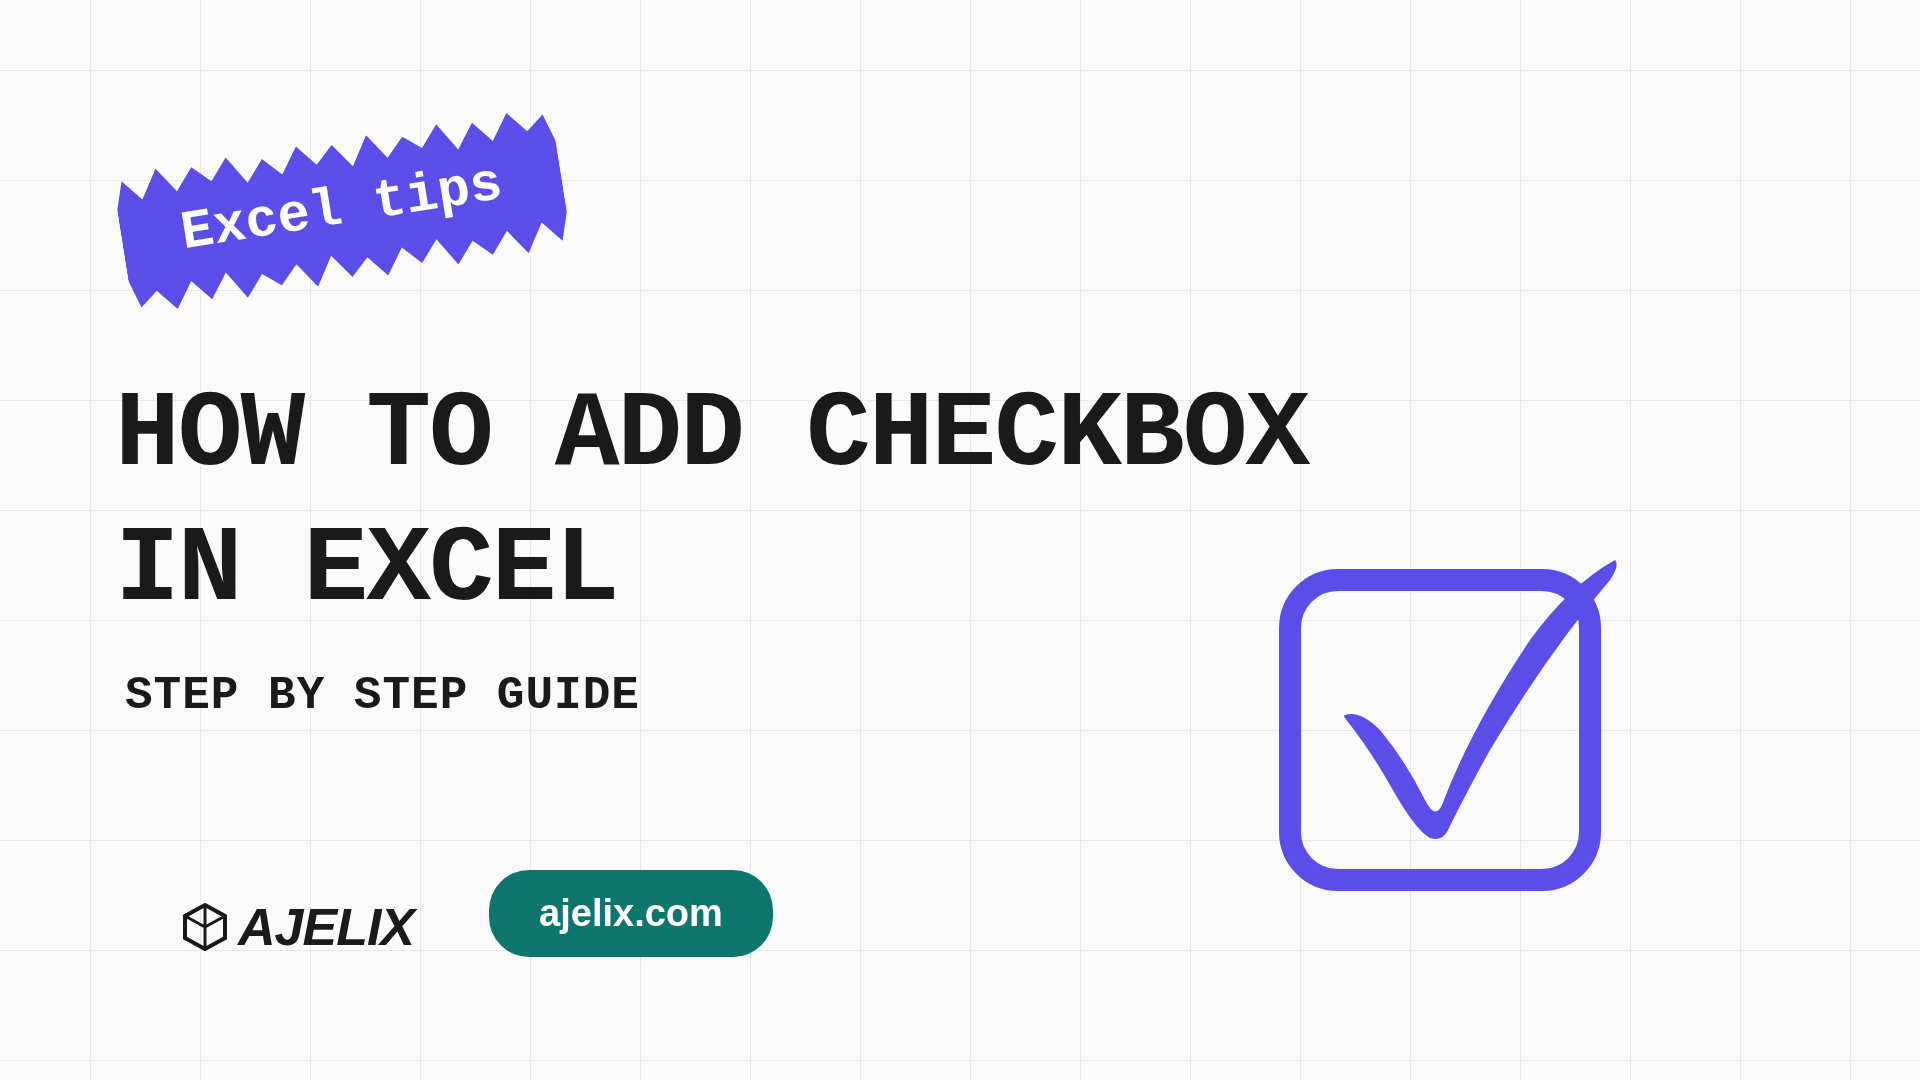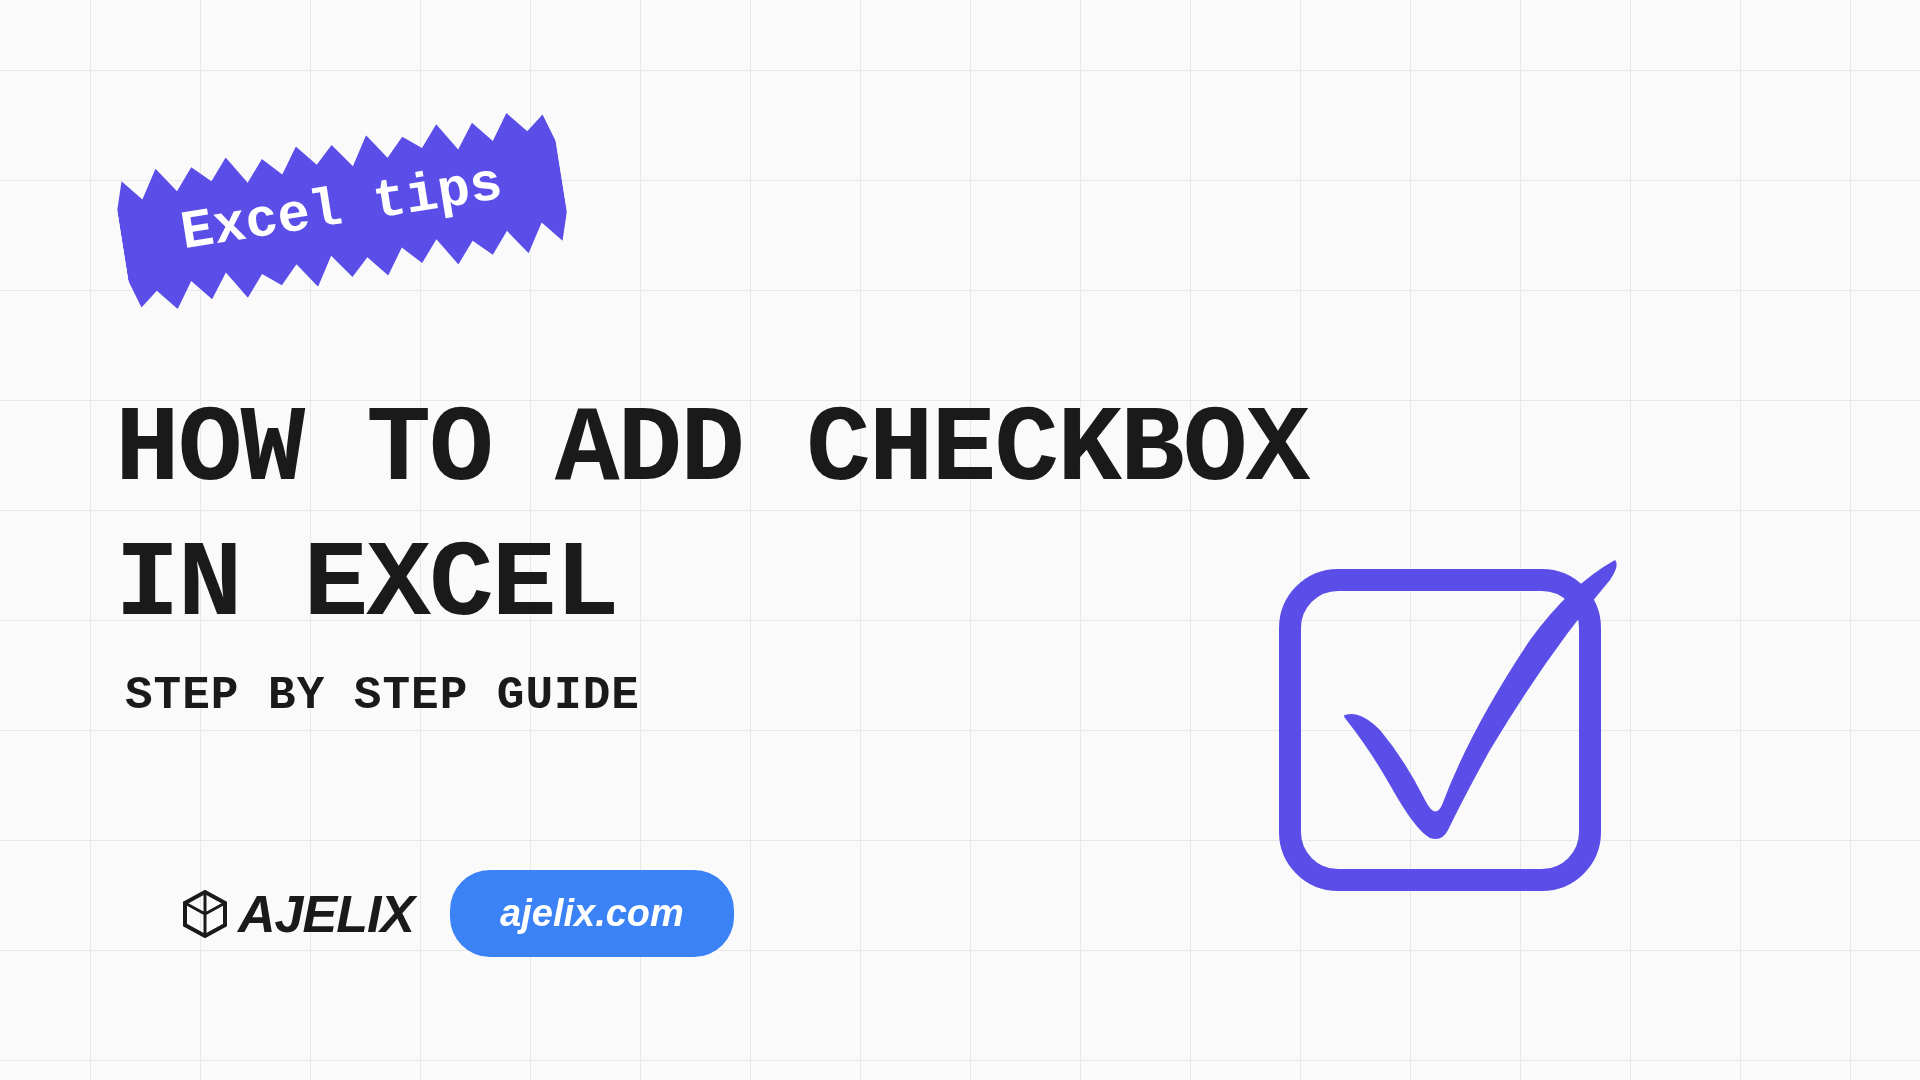--- a/index.html
+++ b/index.html
@@ -56,7 +56,7 @@
     }
     .title {
       position: absolute;
-      top: 383px;
+      top: 368px;
       left: 115px;
       font-family: 'Courier New', monospace;
       font-size: 108px;

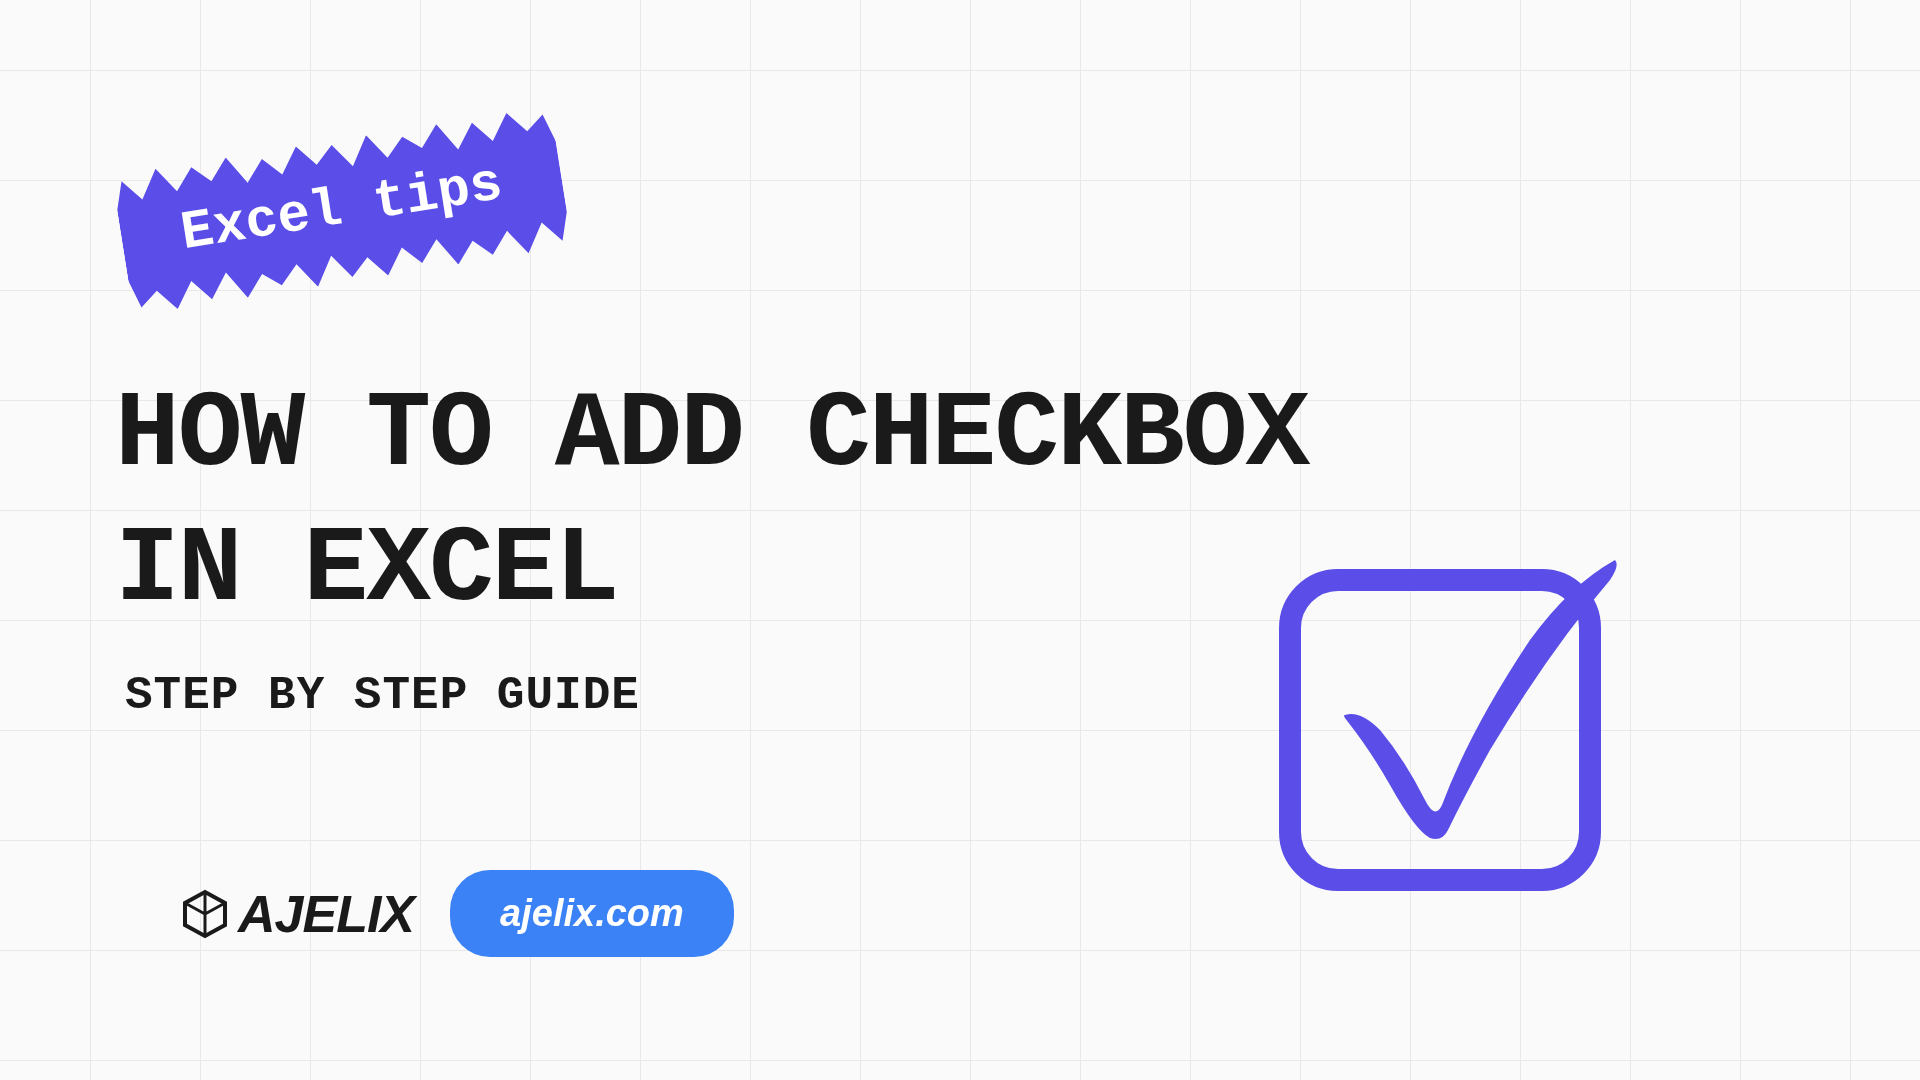--- a/index.html
+++ b/index.html
@@ -81,8 +81,8 @@
       top: 870px;
       left: 180px;
       display: flex;
-      align-items: center;
-      gap: 36px;
+      align-items: flex-end;
+      gap: 75px;
     }
     .logo {
       display: flex;

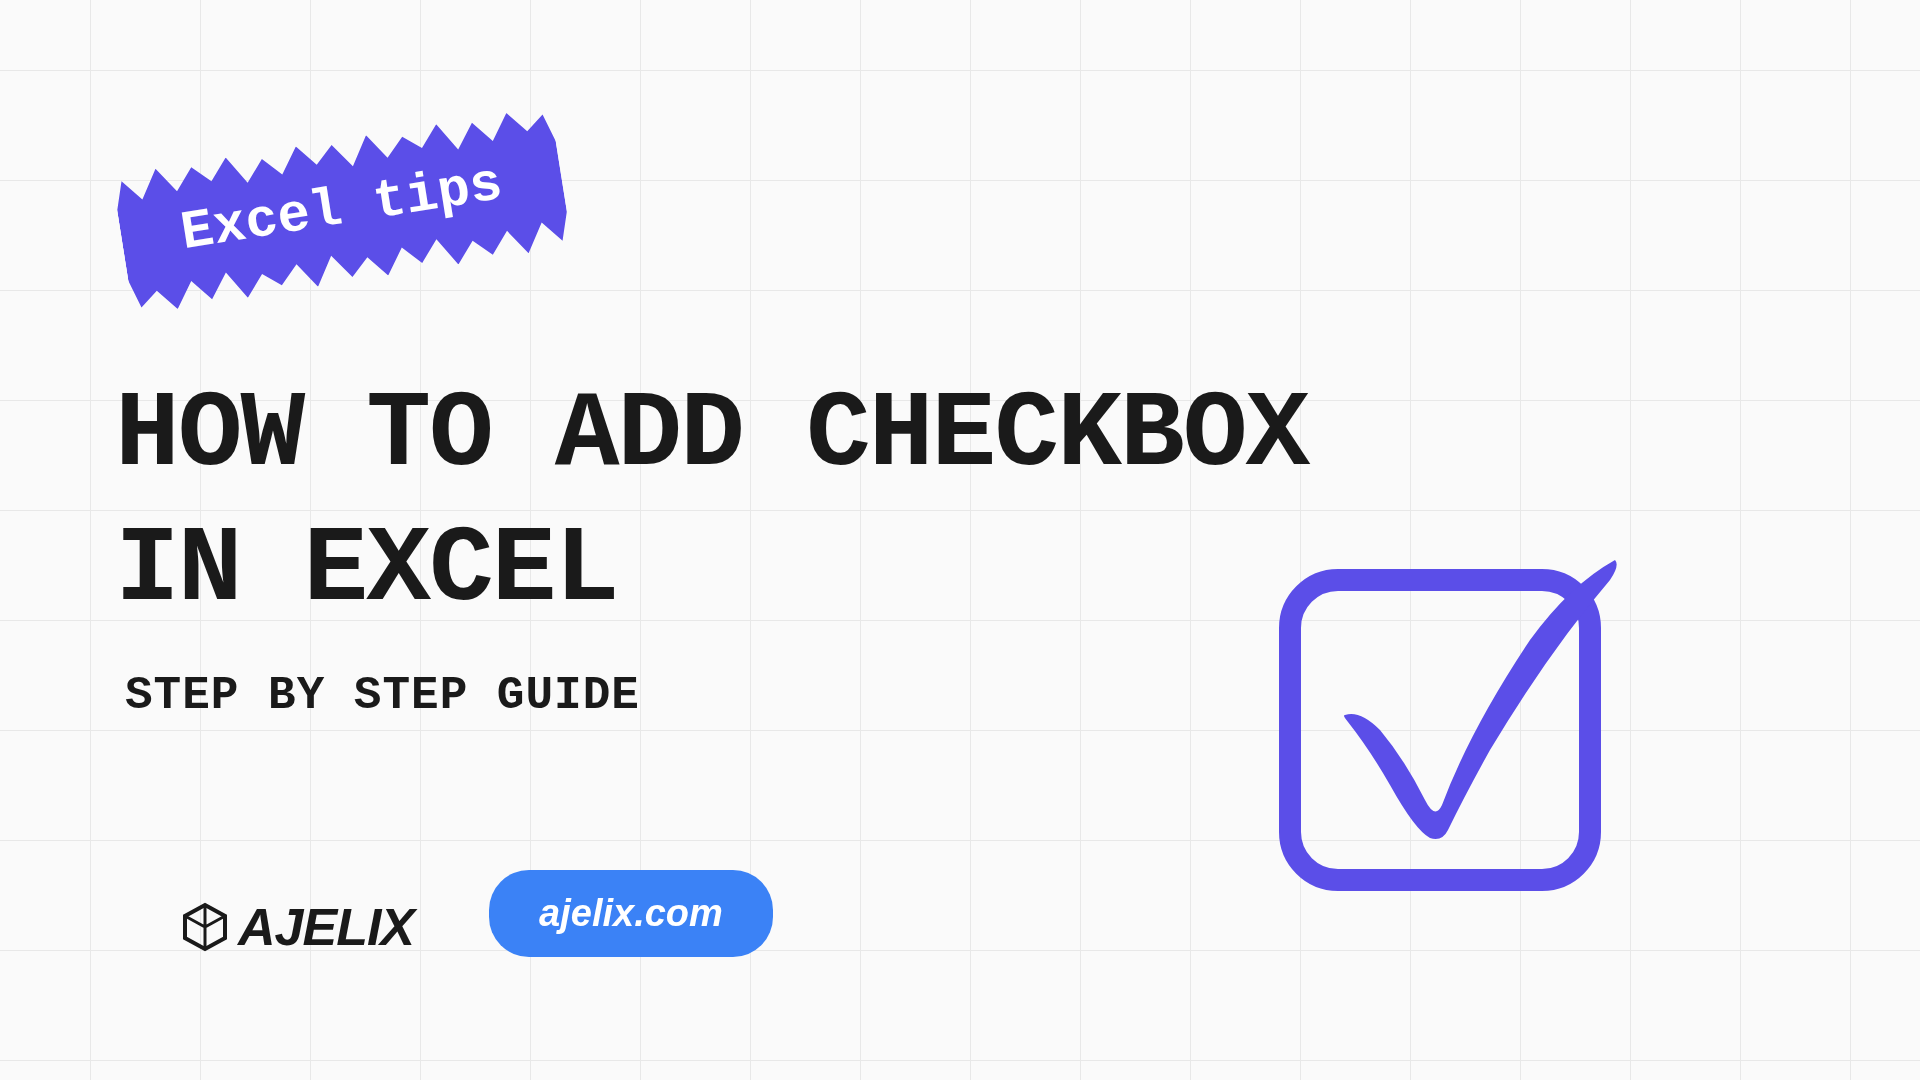--- a/index.html
+++ b/index.html
@@ -98,14 +98,13 @@
       font-style: italic;
     }
     .url-pill {
-      background: #3b82f6;
+      background: #0f766e;
       color: #ffffff;
       padding: 22px 50px;
       border-radius: 40px;
       font-family: Arial, sans-serif;
       font-size: 38px;
       font-weight: 600;
-      font-style: italic;
     }
     .checkbox-icon {
       position: absolute;

